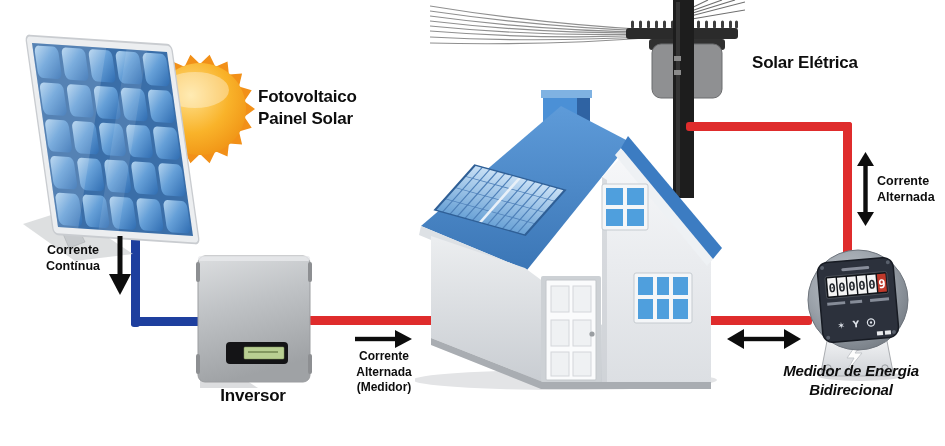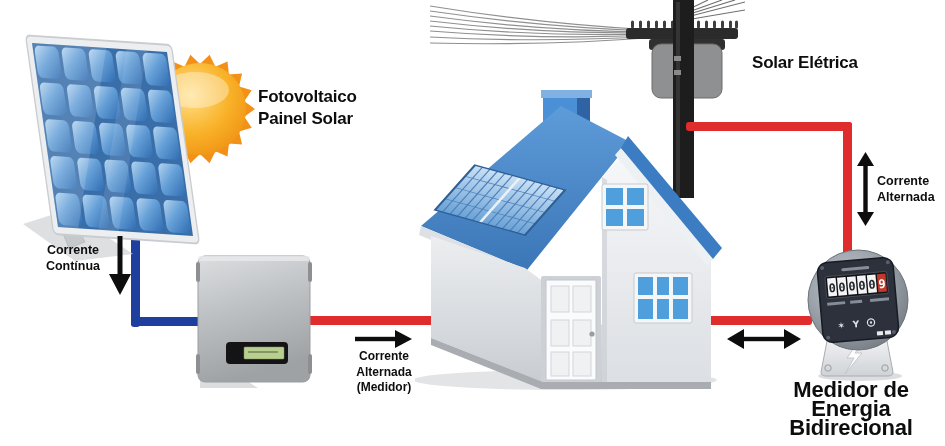--- a/index.html
+++ b/index.html
@@ -322,7 +322,7 @@
 
   <div class="lbl lbl-big z4" style="left:752px;top:52px;">Solar Elétrica</div>
 
-  <div class="lbl lbl-big center z4" style="left:761px;top:380px;width:180px;font-size:22px;line-height:19px;">
+  <div class="lbl lbl-big center z4" style="left:761px;top:361px;width:180px;font-size:15px;line-height:19px;font-style:italic;">
     <div>Medidor de Energia</div>
     <div>Bidirecional</div>
   </div>

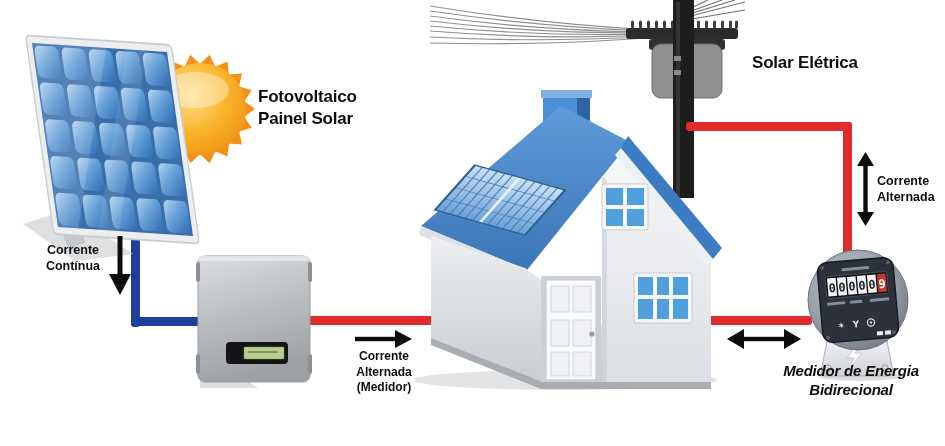--- a/index.html
+++ b/index.html
@@ -319,6 +319,7 @@
     <div>Painel Solar</div>
   </div>
 
+  <div class="lbl lbl-big center z4" style="left:190px;top:385px;width:126px;">Inversor</div>
 
   <div class="lbl lbl-big z4" style="left:752px;top:52px;">Solar Elétrica</div>
 

